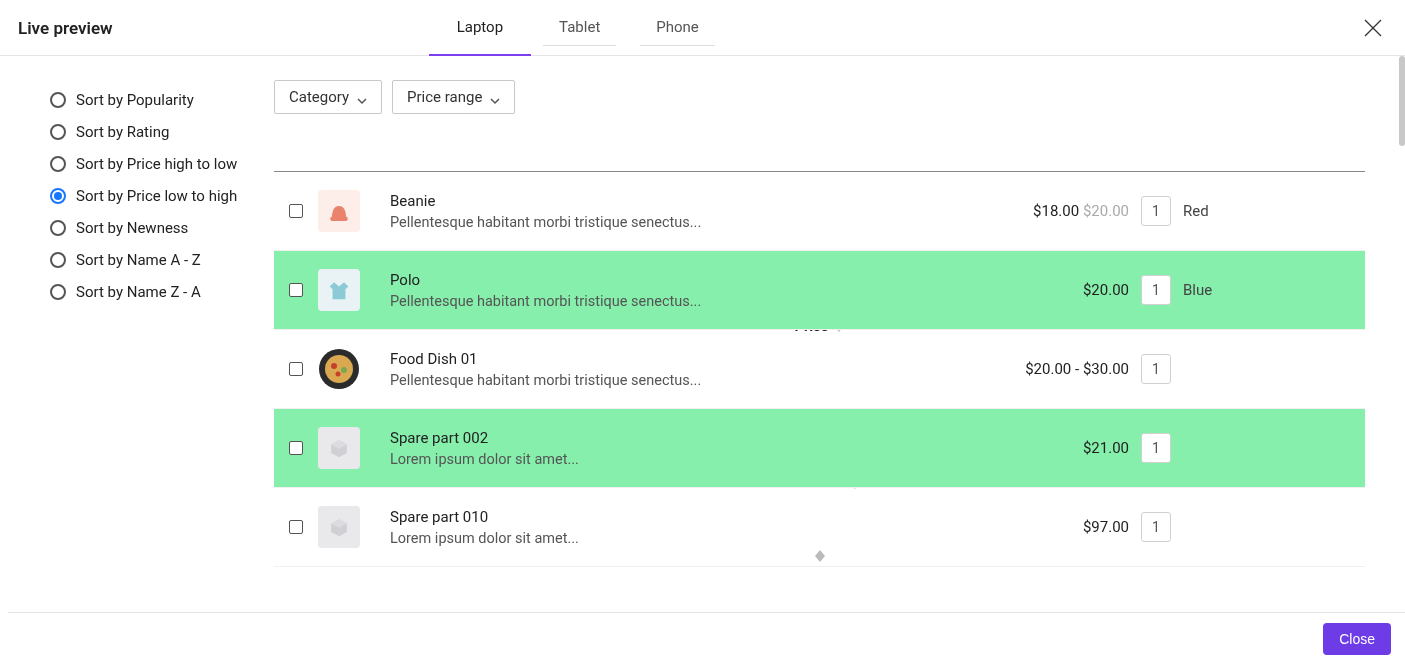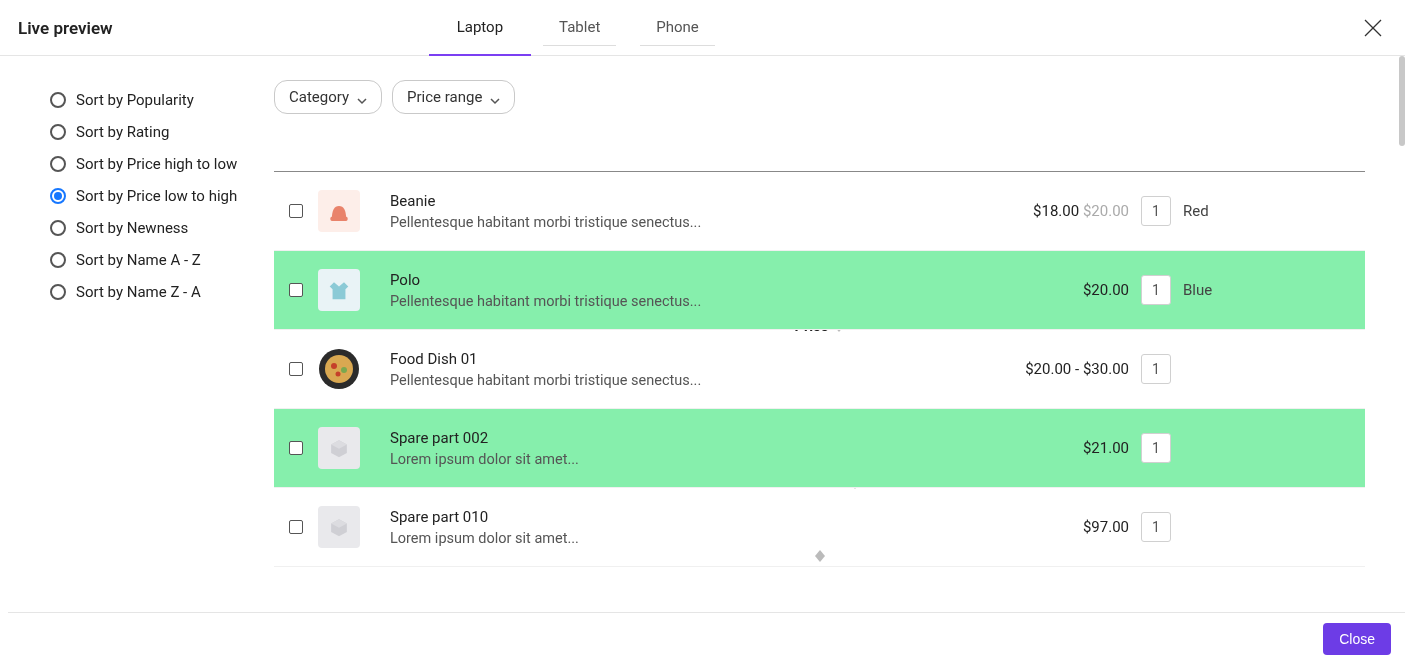--- a/index.html
+++ b/index.html
@@ -30,7 +30,7 @@
   
   .content { flex:1; display:flex; flex-direction:column; min-width:0; }
   .filters { display:flex; gap:10px; margin-bottom:18px; }
-  .filter-btn { display:flex; align-items:center; gap:8px; height:34px; padding:0 14px; border:1px solid #c9c9c9; border-radius:13px; background:#fff; cursor:pointer; font-size:15px; color:#333; }
+  .filter-btn { display:flex; align-items:center; gap:8px; height:34px; padding:0 14px; border:1px solid #c9c9c9; border-radius:2px; background:#fff; cursor:pointer; font-size:15px; color:#333; }
   .chev { width:10px; height:10px; }
   .chev svg { stroke:#555; stroke-width:1.5; fill:none; }
 

